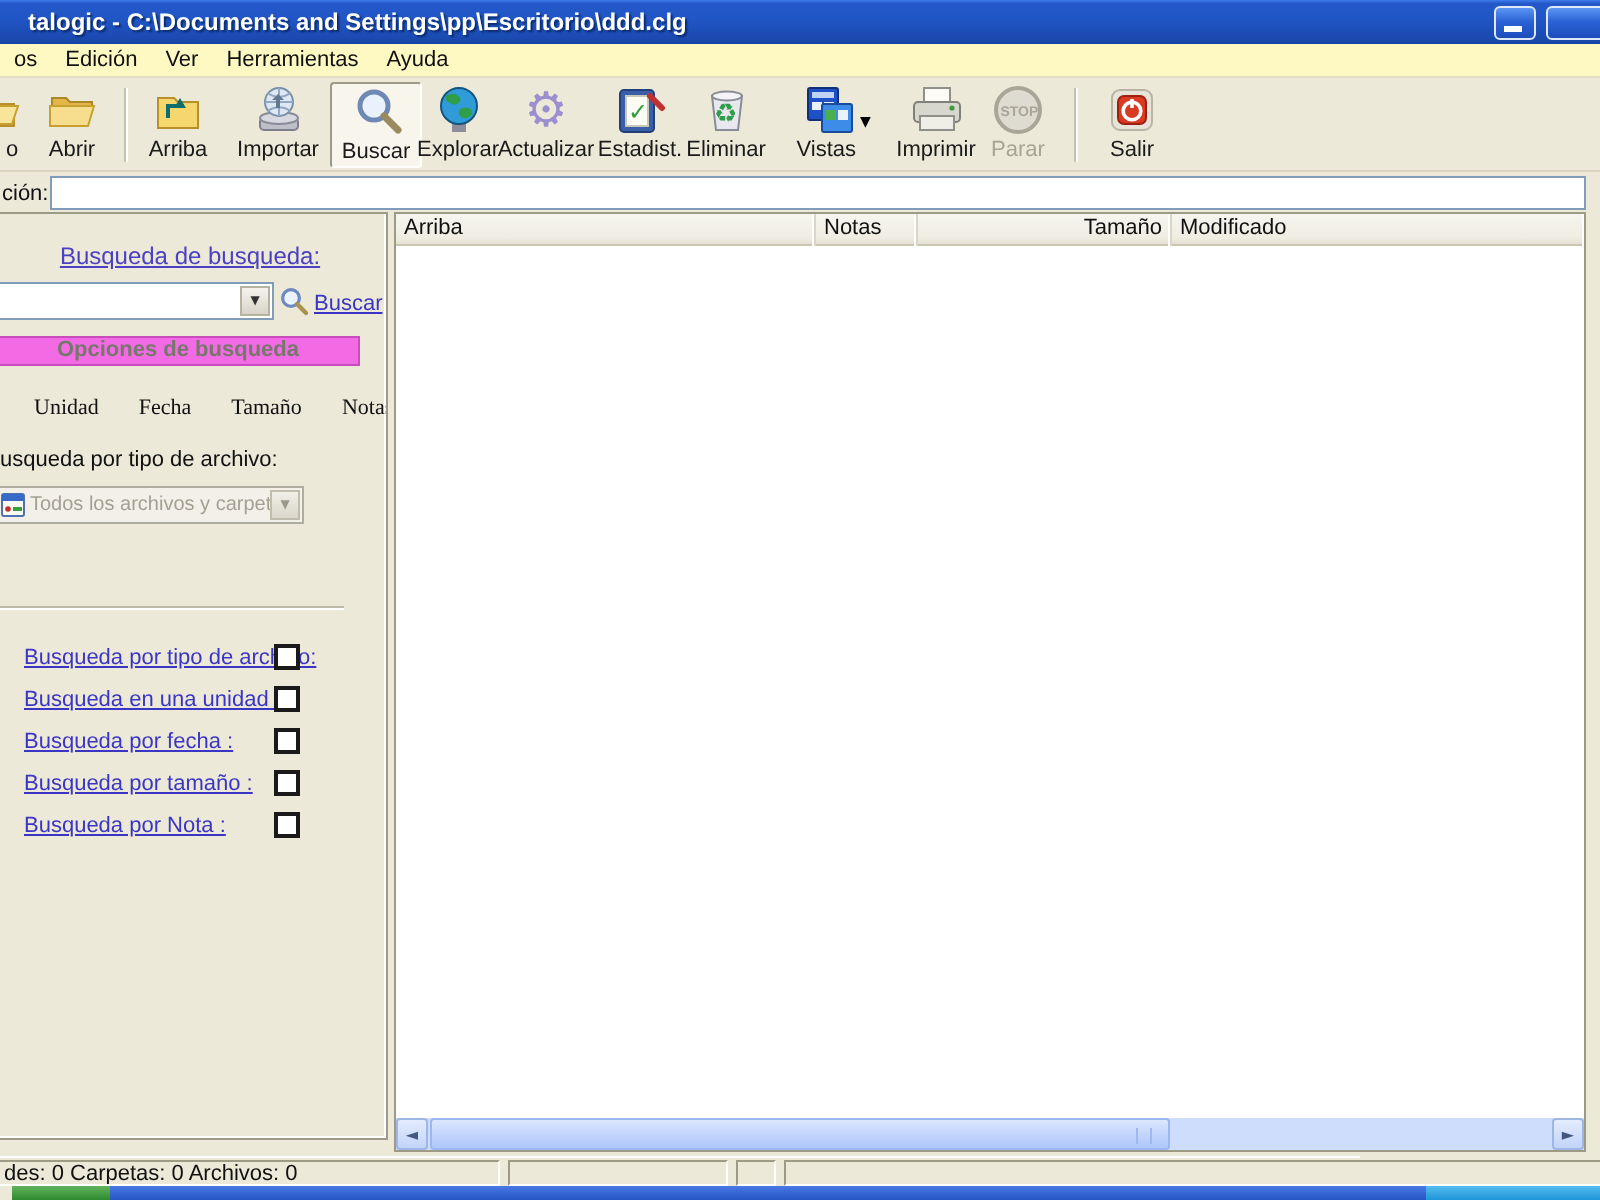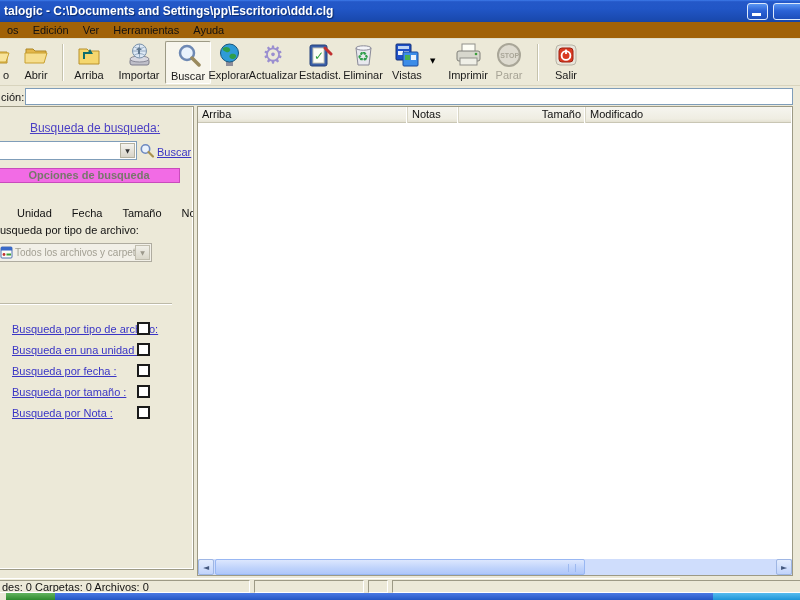--- a/index.html
+++ b/index.html
@@ -12,7 +12,7 @@
     background:linear-gradient(#3E7BEA 0%, #2458C8 8%, #2156C6 40%, #1A4AB0 88%, #1644A4 100%);
     display:flex; align-items:center; }
   .titletext { color:#fff; font-weight:bold; font-size:12px; padding-left:4px;
-    text-shadow:1px 1px 1px #0A2A6A; white-space:nowrap; }
+    text-shadow:1px 1px 1px #0A2A6A; white-space:nowrap;margin-left:10px; }
   .winbtn { position:absolute; top:3px; height:17px; border-radius:3px;
     background:linear-gradient(#5A96F2, #2B62D6 45%, #1C4DBB); border:1px solid #DDE9FB; }
   .btn-min { left:747px; width:21px; }

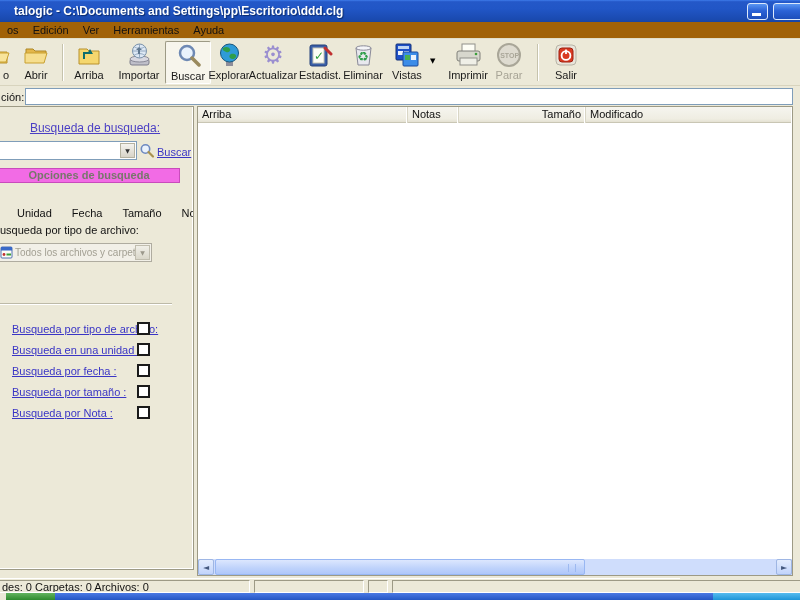--- a/index.html
+++ b/index.html
@@ -21,7 +21,7 @@
 
   
   .menubar { position:absolute; left:0; top:22px; width:800px; height:17px;
-    background:#a16207; border-bottom:1px solid #E2DFC8; display:flex; align-items:center; font-size:11px; }
+    background:#fef9c3; border-bottom:1px solid #E2DFC8; display:flex; align-items:center; font-size:11px; }
   .menuitem { padding:1px 7px; color:#111; }
 
   

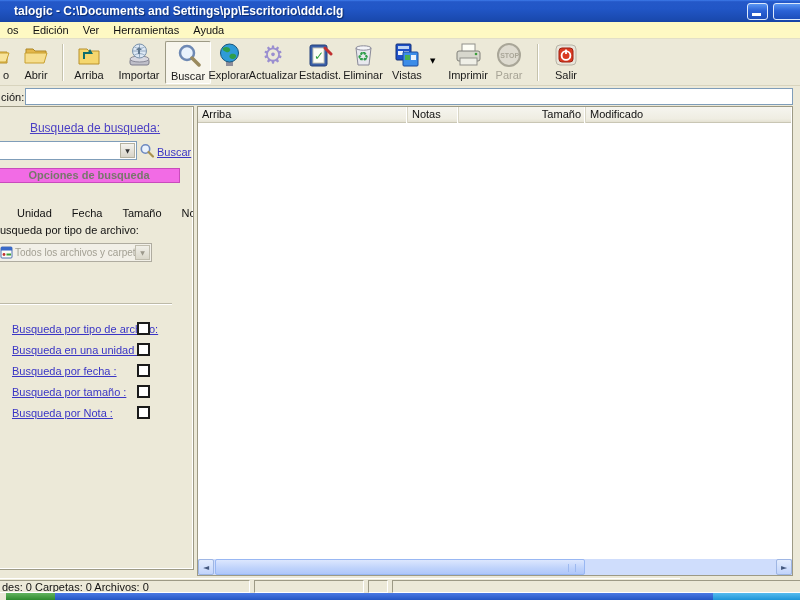--- a/index.html
+++ b/index.html
@@ -239,7 +239,7 @@
       <span class="tlabel">Eliminar</span>
     </div>
 
-    <div class="tbtn" style="left:386px; width:42px;">
+    <div class="tbtn" style="left:386px; width:42px;align-items:flex-end;">
       <span class="ticon">
         <svg width="26" height="26" viewBox="0 0 26 26">
             <rect x="2" y="2" width="15" height="16" rx="1" fill="#1E50C8" stroke="#123078"></rect>

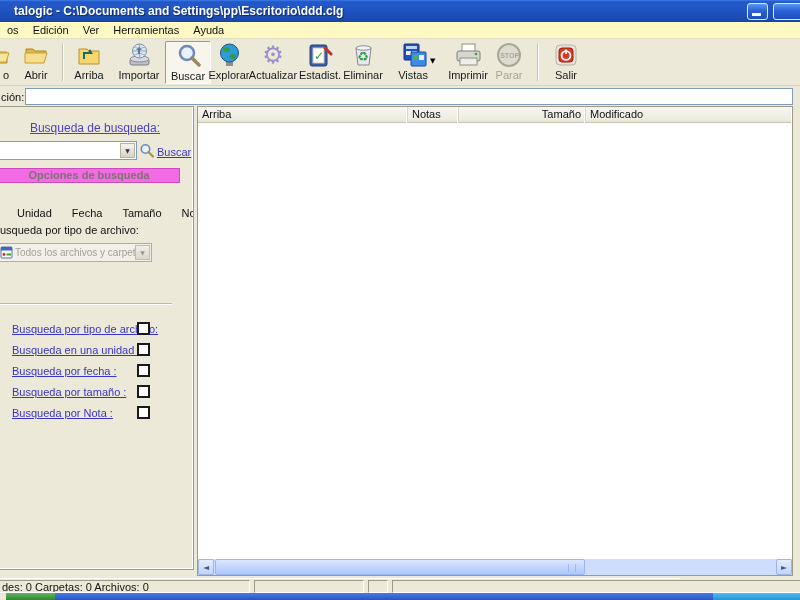--- a/index.html
+++ b/index.html
@@ -65,7 +65,7 @@
   .opthdr { position:absolute; left:-2px; top:61px; width:182px; height:15px;
     background:#F26BE5; border:1px solid #C94BBC; color:#77776B; font-weight:bold;
     text-align:center; line-height:13px; font-size:11px; }
-  .tabs { position:absolute; left:0; top:98px; width:190px; height:20px; display:flex; align-items:flex-start; }
+  .tabs { position:absolute; left:0; top:85px; width:190px; height:20px; display:flex; align-items:flex-end;font-family:Liberation Serif, serif; }
   .tabsep { width:1px; height:16px; background:#AAA79A; margin:0 1px; box-shadow:1px 0 0 #fff; }
   .tab { padding:2px 9px; color:#111; }
   .ftlabel { position:absolute; left:0; top:117px; color:#111; }

